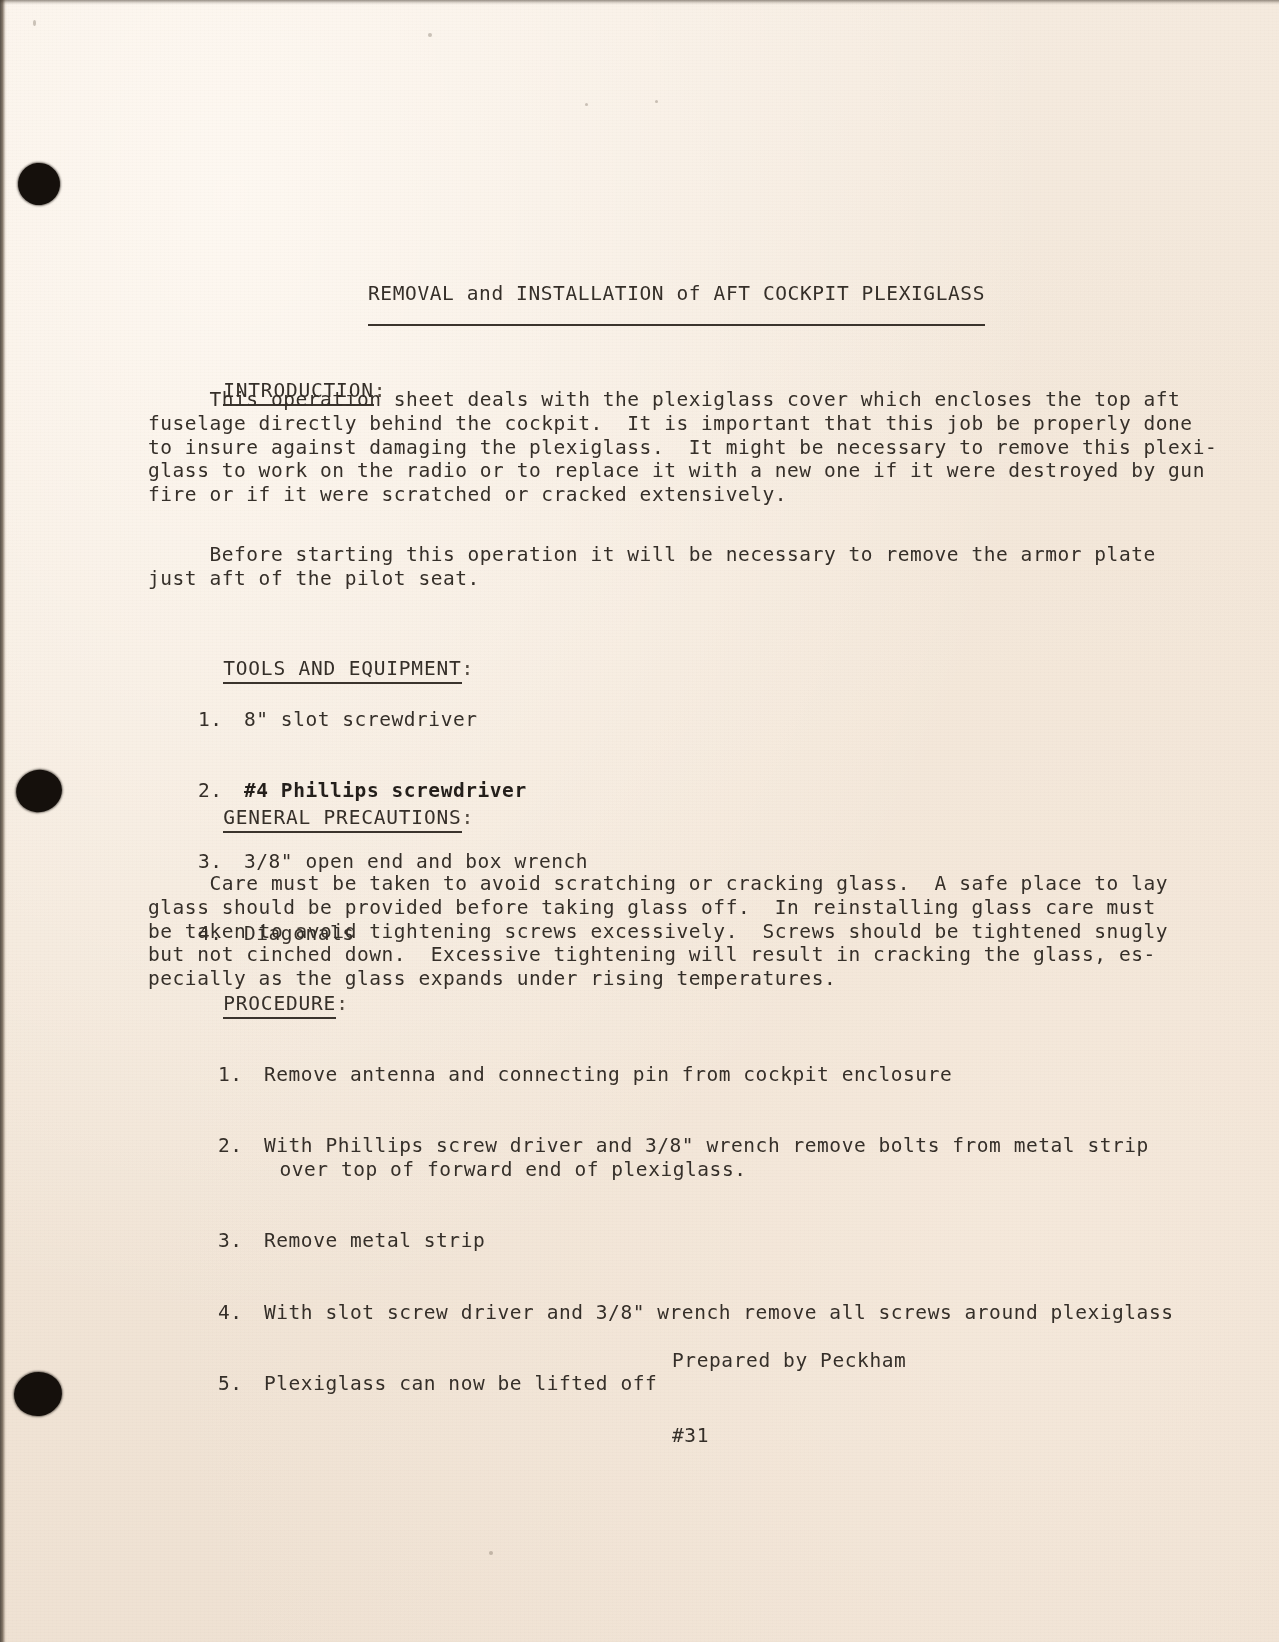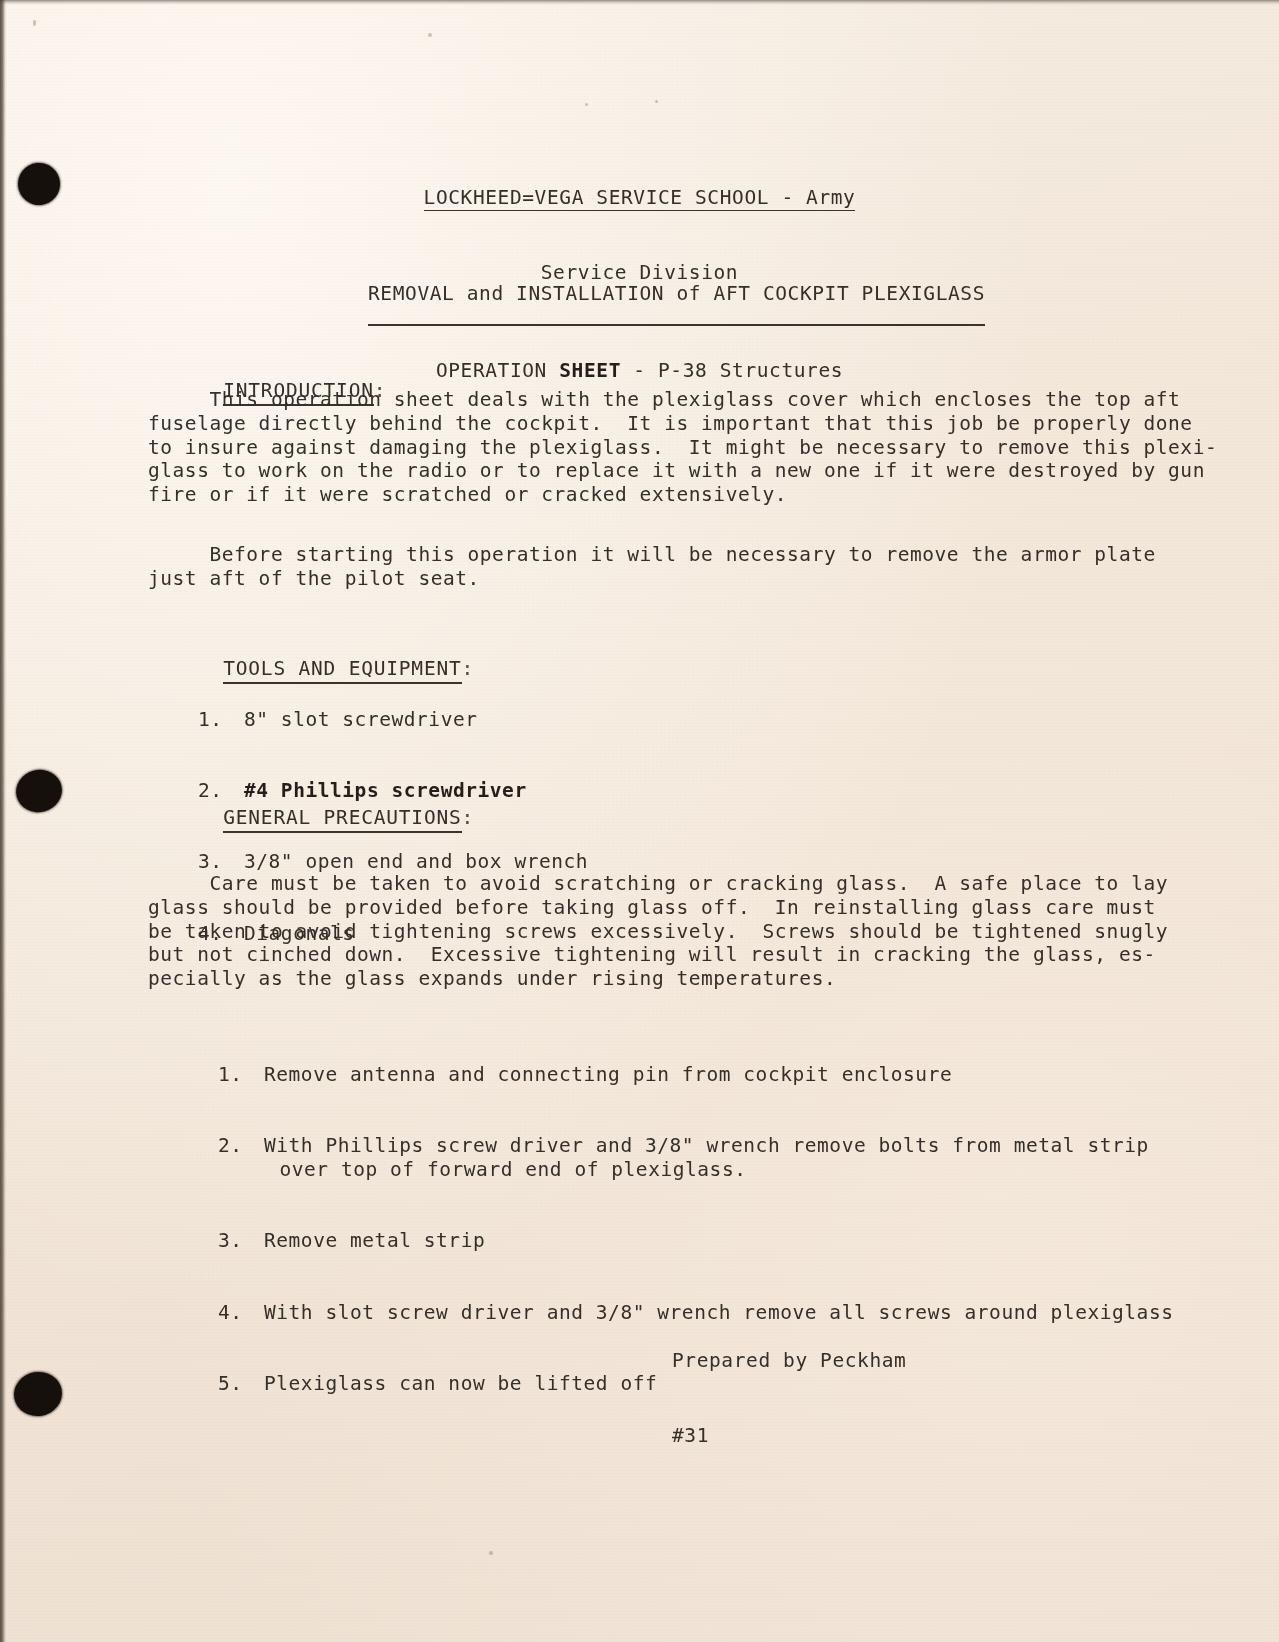--- a/index.html
+++ b/index.html
@@ -186,11 +186,6 @@
 
   <div class="content">
 
-    <div class="head-block tw">
-      <div class="head-line-1"><span class="u ink-mid">LOCKHEED=VEGA SERVICE SCHOOL - Army</span></div>
-      <div class="head-line-2 ink-mid">Service Division</div>
-      <div class="head-line-3"><span class="ink-mid">OPERATION </span><span class="bold-h ink-dark">SHEET</span><span class="ink-mid"> - P-38 Structures</span></div>
-    </div>
 
     <div class="title-line tw">
       <span class="uline ink-mid">REMOVAL and INSTALLATION of AFT COCKPIT PLEXIGLASS</span>

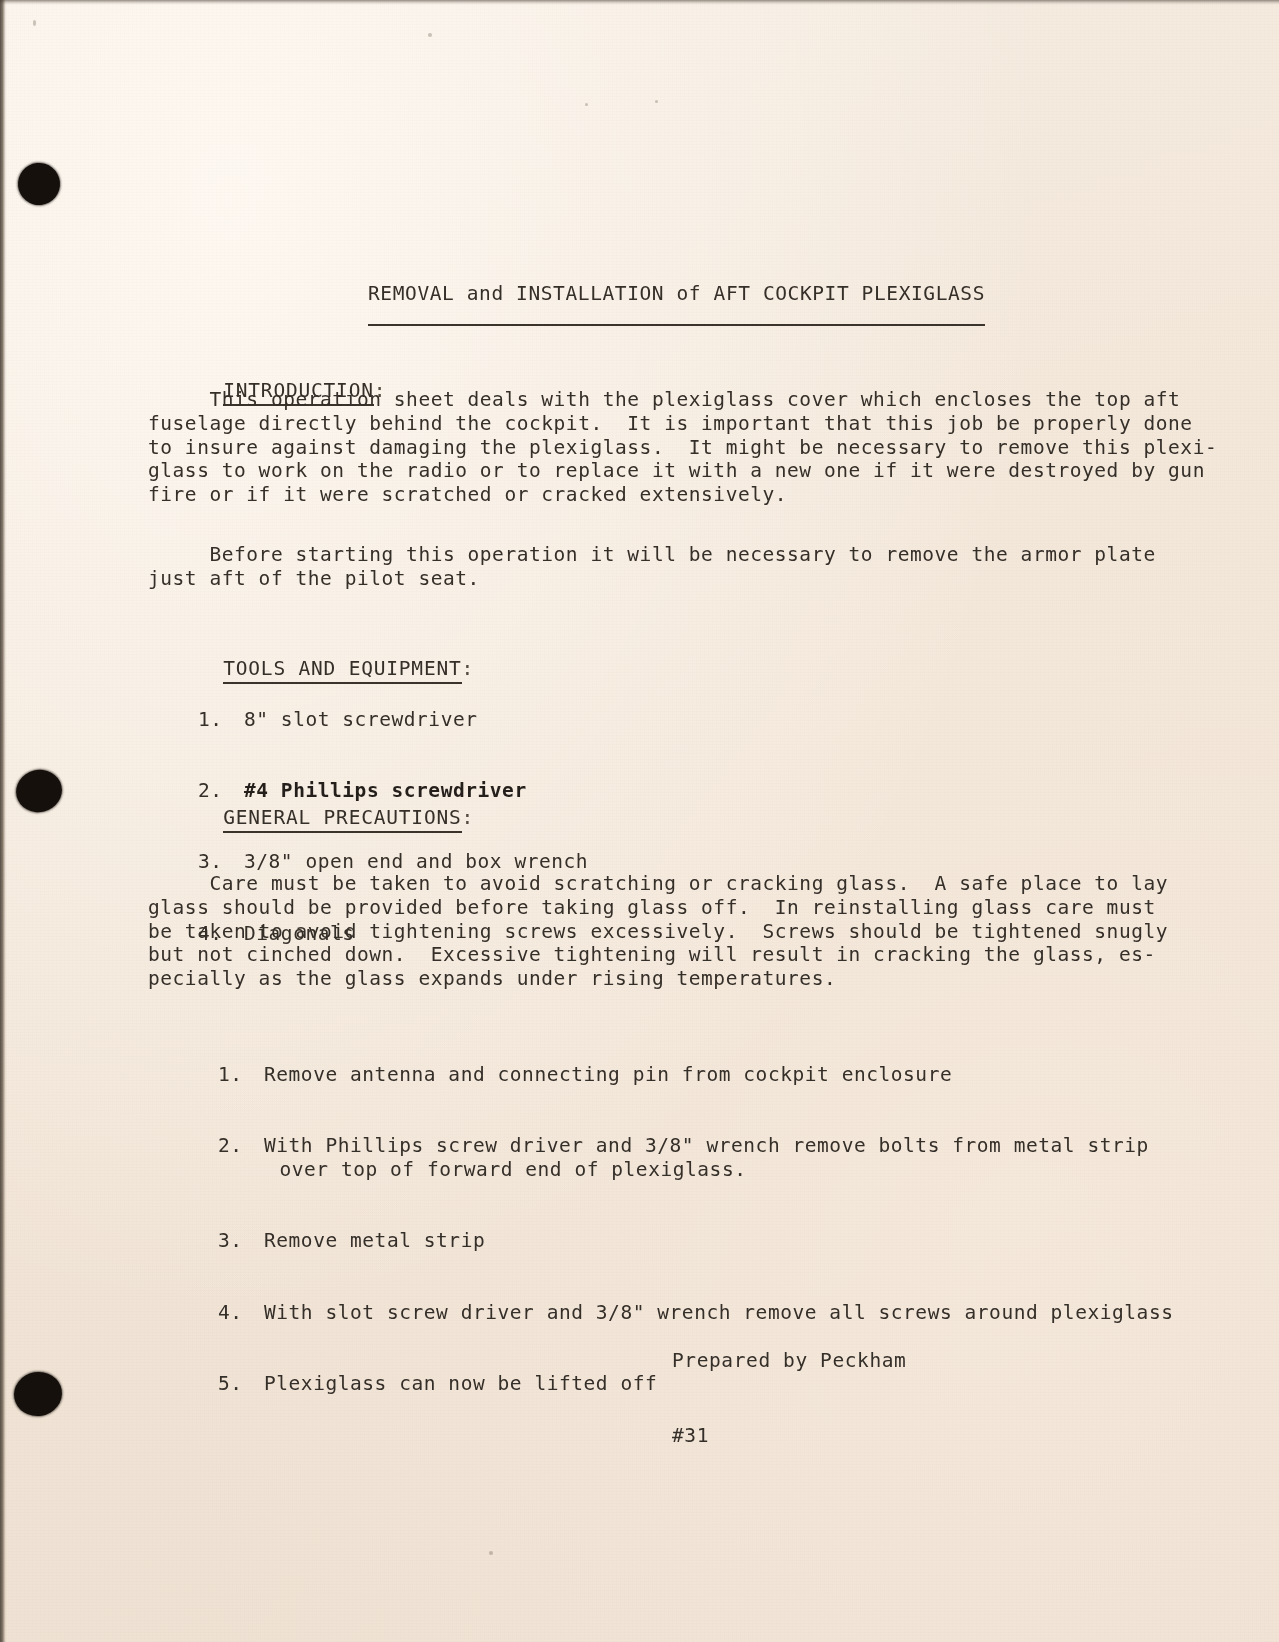--- a/index.html
+++ b/index.html
@@ -225,6 +225,9 @@
 but not cinched down.  Excessive tightening will result in cracking the glass, es-
 pecially as the glass expands under rising temperatures.</div>
 
+    <div class="section-head tw" style="top:968px;">
+      <span class="hd ink-mid">PROCEDURE</span><span class="ink-light">:</span>
+    </div>
 
     <div class="list" style="top:1015px;margin-left:20px;">
       <div><span class="num ink-mid">1.</span><span class="ink-mid">Remove antenna and connecting pin from cockpit enclosure</span></div>

